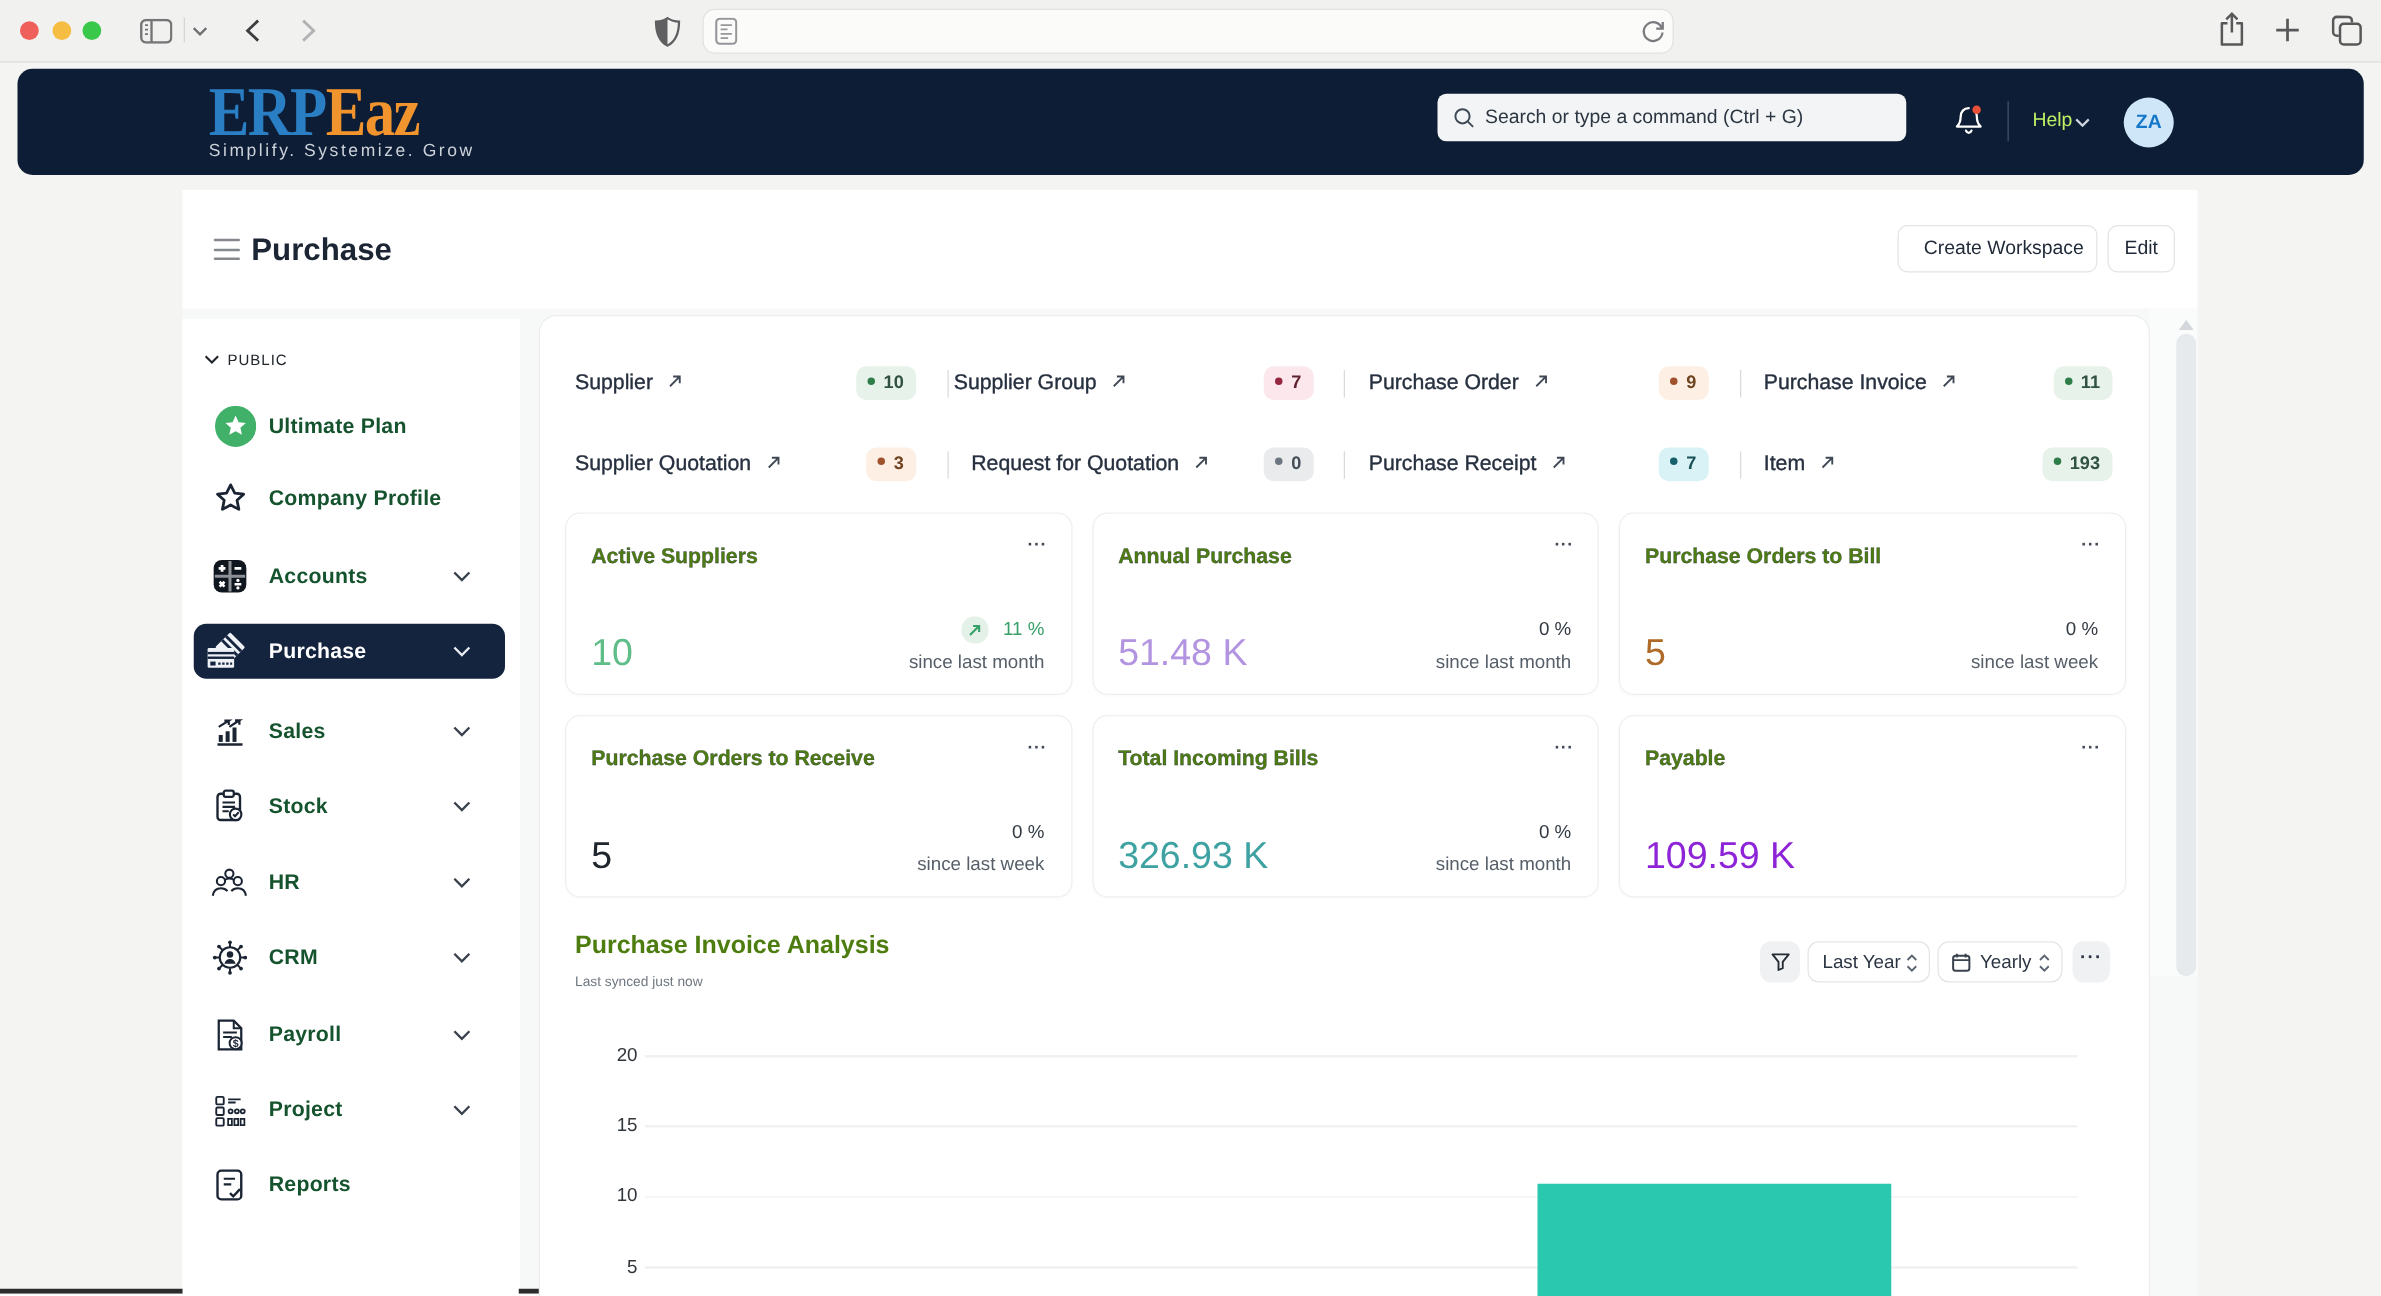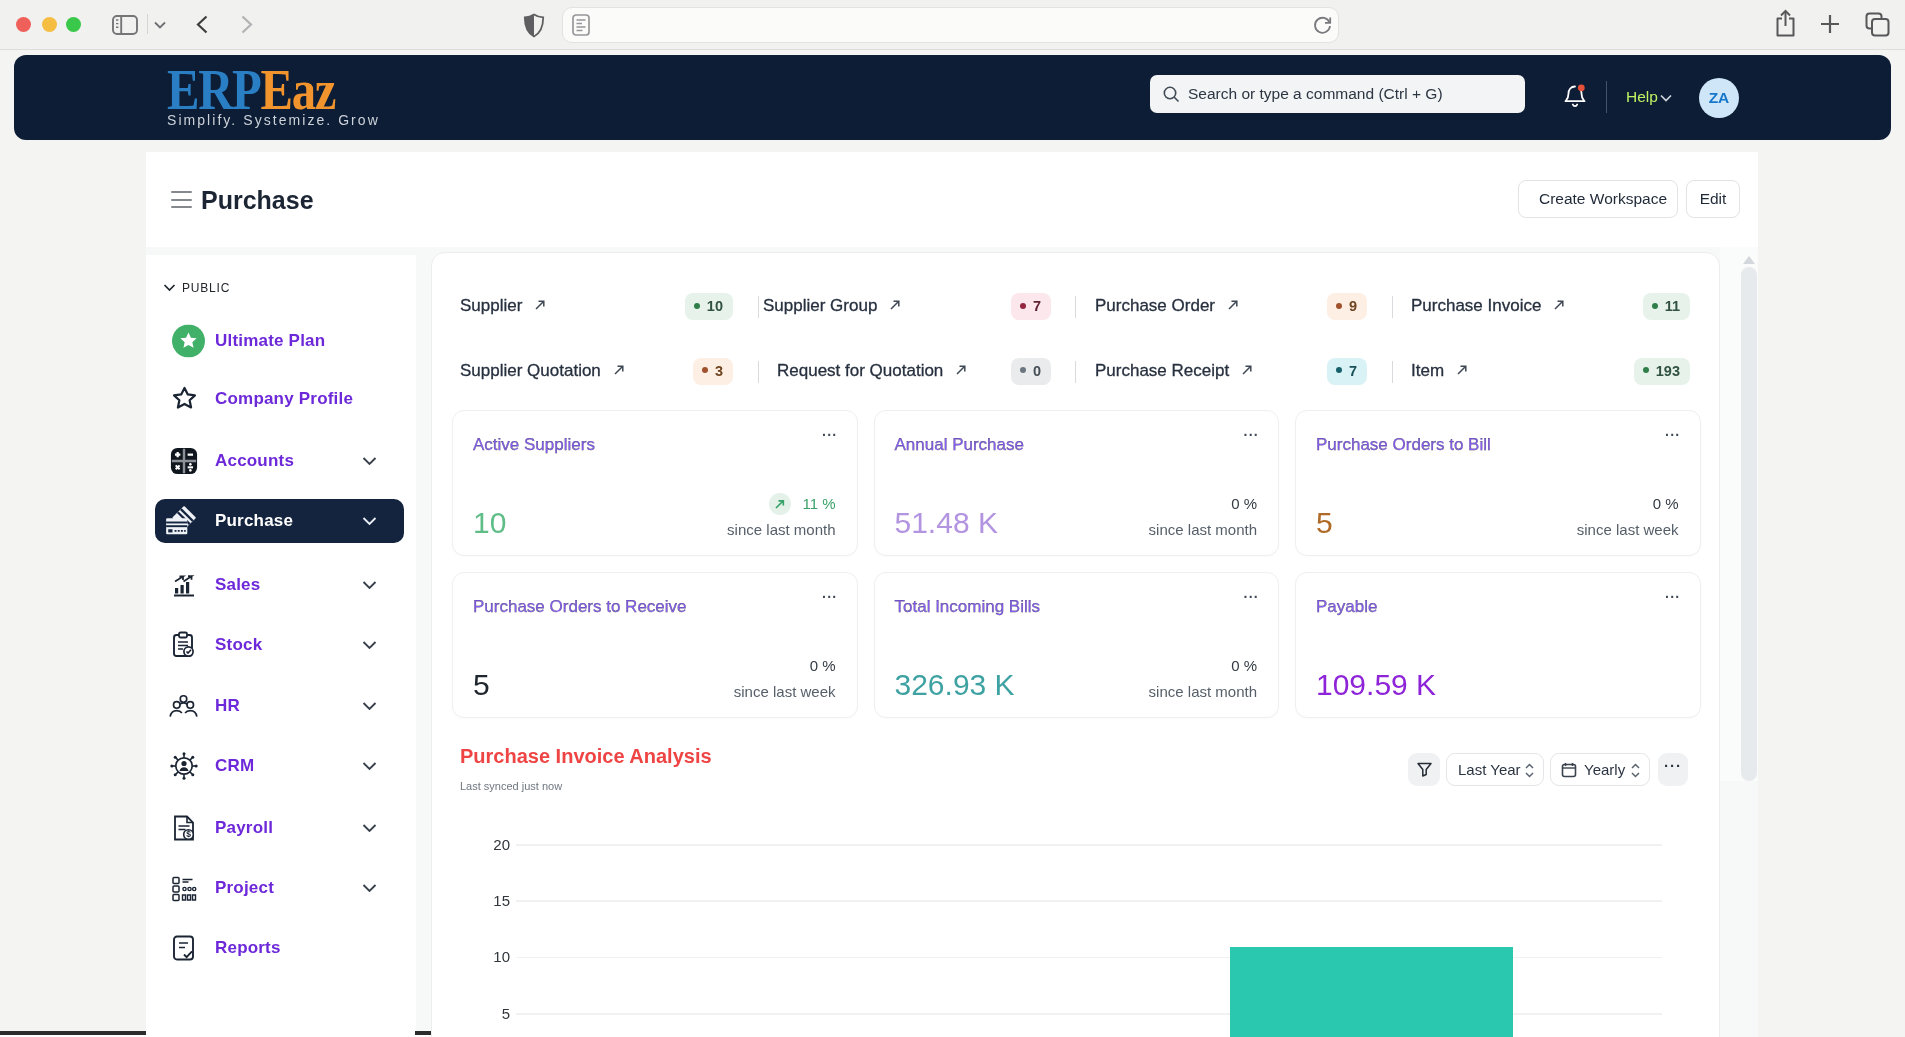--- a/index.html
+++ b/index.html
@@ -25,7 +25,7 @@
   
   #side { position:absolute; left:146px; top:255px; width:269.5px; height:782px; background:#ffffff; }
   .srow { position:absolute; left:9px; width:249px; height:44px; }
-  .srow .lbl { position:absolute; left:60px; top:50%; transform:translateY(-50%); font-size:17px; font-weight:bold; color:#6d28d9; letter-spacing:0.2px; }
+  .srow .lbl { position:absolute; left:60px; top:50%; transform:translateY(-50%); font-size:17px; font-weight:bold; color:#14532d; letter-spacing:0.2px; }
   .srow .ic  { position:absolute; left:13px; top:50%; transform:translateY(-50%); width:30px; height:30px; }
   .srow .chev { position:absolute; right:27px; top:50%; transform:translateY(-50%); }
 

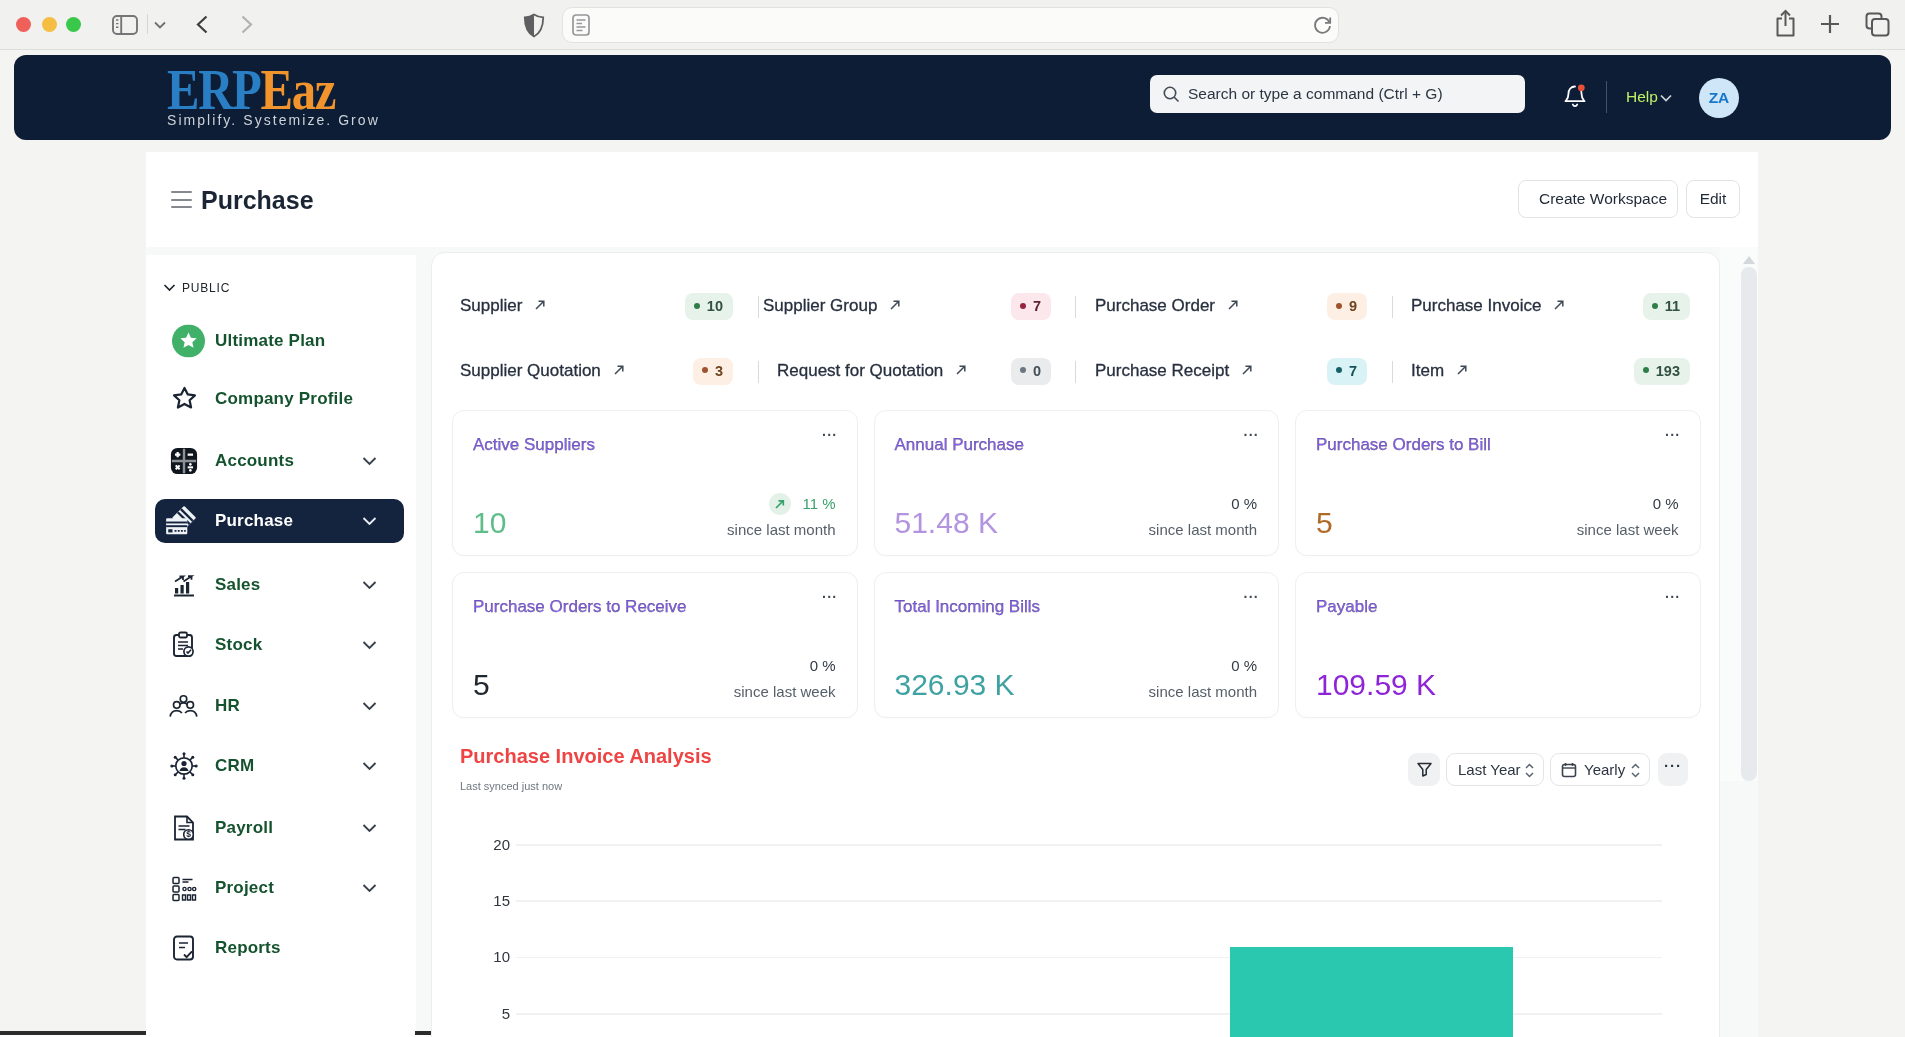--- a/index.html
+++ b/index.html
@@ -37,7 +37,7 @@
   .badge .dot { display:inline-block; width:6px; height:6px; border-radius:50%; margin-right:7px; vertical-align:2.5px; }
 
   .scard { position:absolute; width:405.5px; height:146px; background:#fff; border:1px solid #efeff1; border-radius:12px; box-shadow:0 1px 2px rgba(0,0,0,0.02); }
-  .scard .t { position:absolute; left:20px; top:24px; font-size:17px; font-weight:400; color:#8b5cf6; -webkit-text-stroke:0.25px #2b3442; }
+  .scard .t { position:absolute; left:20px; top:24px; font-size:17px; font-weight:700; color:#4d7c0f; -webkit-text-stroke:0.25px #2b3442; }
   .scard .dots { position:absolute; right:19px; top:16px; color:#3f4956; font-size:14px; font-weight:bold; letter-spacing:0.5px; }
   .scard .num { position:absolute; left:20px; top:95px; font-size:30px; font-weight:500; }
   .scard .pct { position:absolute; right:21px; top:84px; font-size:15px; color:#323a43; }

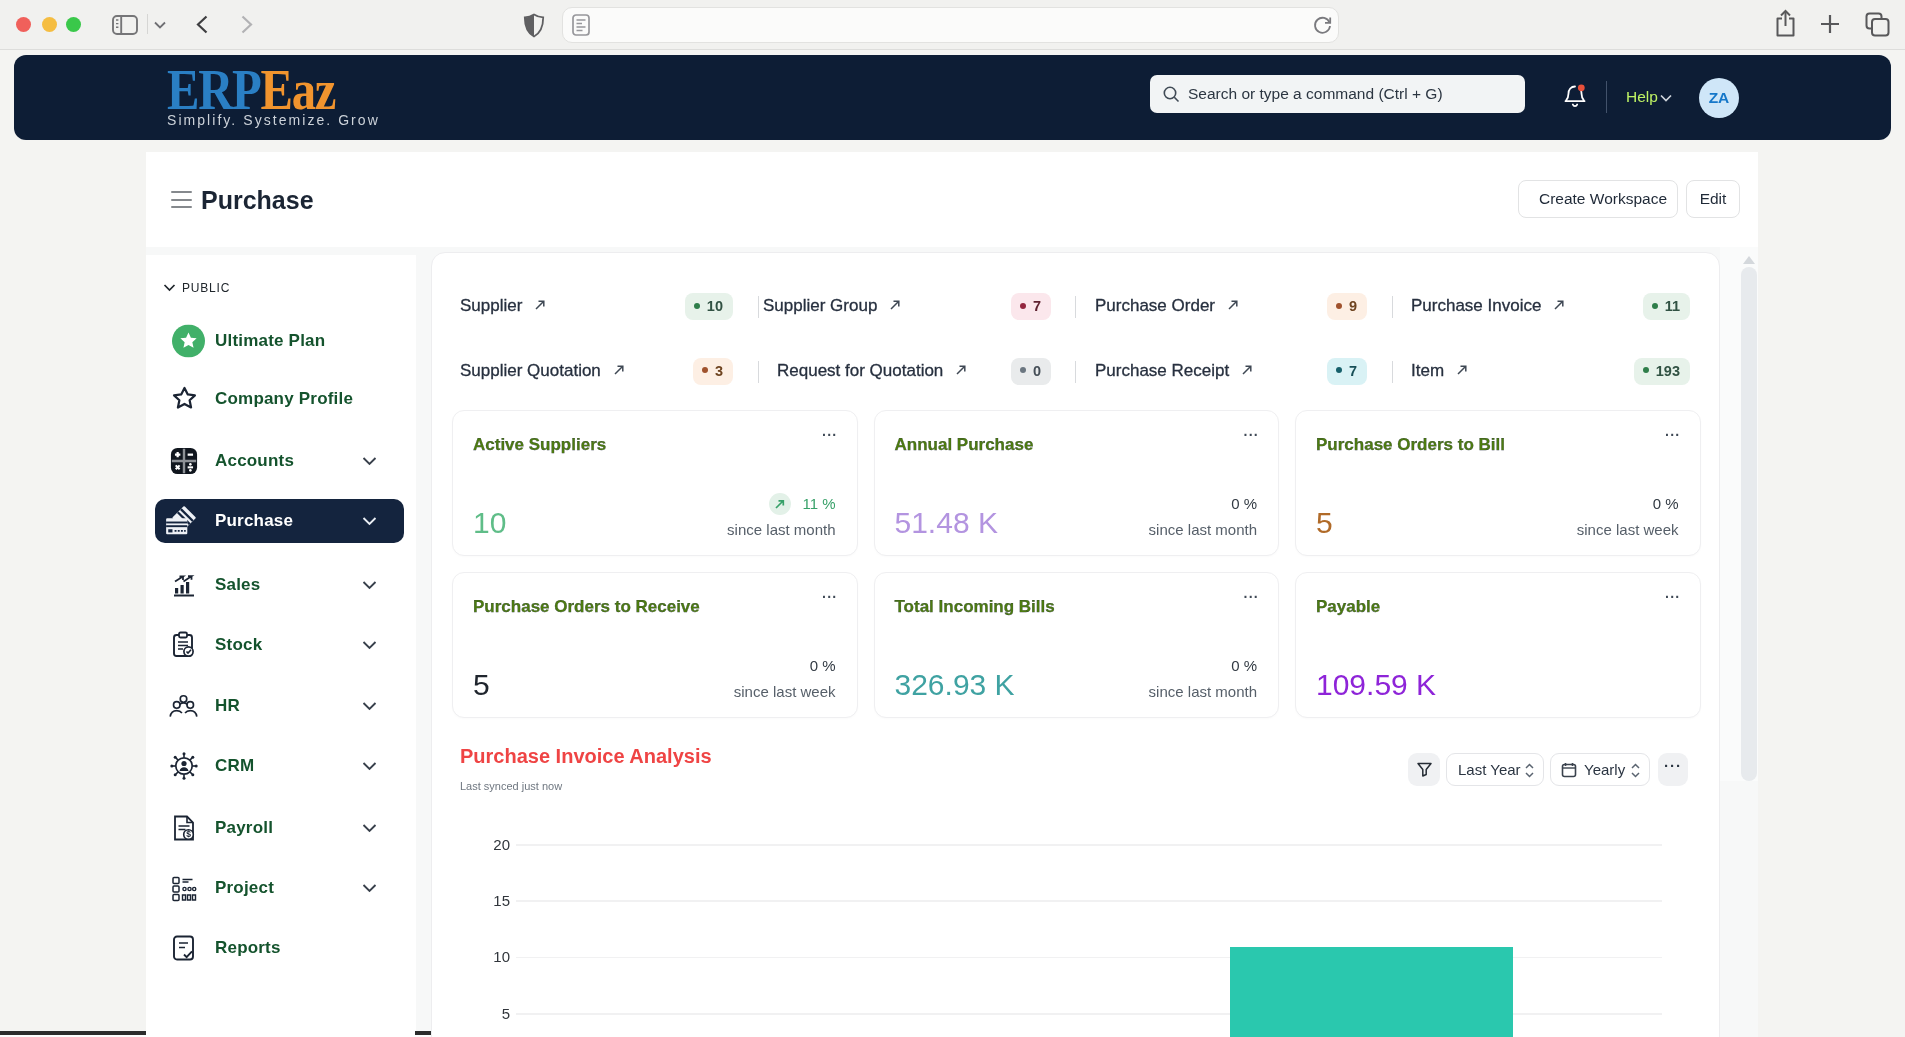--- a/index.html
+++ b/index.html
@@ -424,7 +424,7 @@
     <div class="num" style="color:#8e24d8;">109.59 K</div>
   </div>
 
-  <div class="abs" style="left:28px; top:492px; font-size:20px; font-weight:600; color:#ef4444;">Purchase Invoice Analysis</div>
+  <div class="abs" style="left:28px; top:492px; font-size:20px; font-weight:600; color:#4d7c0f;">Purchase Invoice Analysis</div>
   <div class="abs" style="left:28px; top:527px; font-size:11px; color:#6f7780;">Last synced just now</div>
 
   <div class="chbtn" style="left:976px; width:32px; background:#f0f1f3;">

